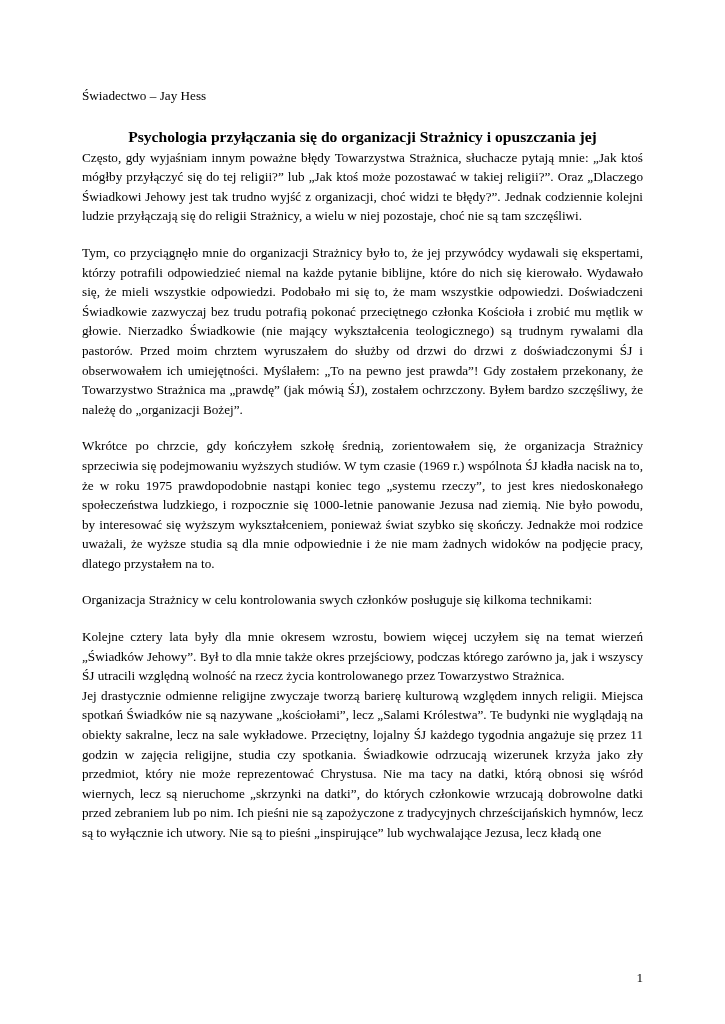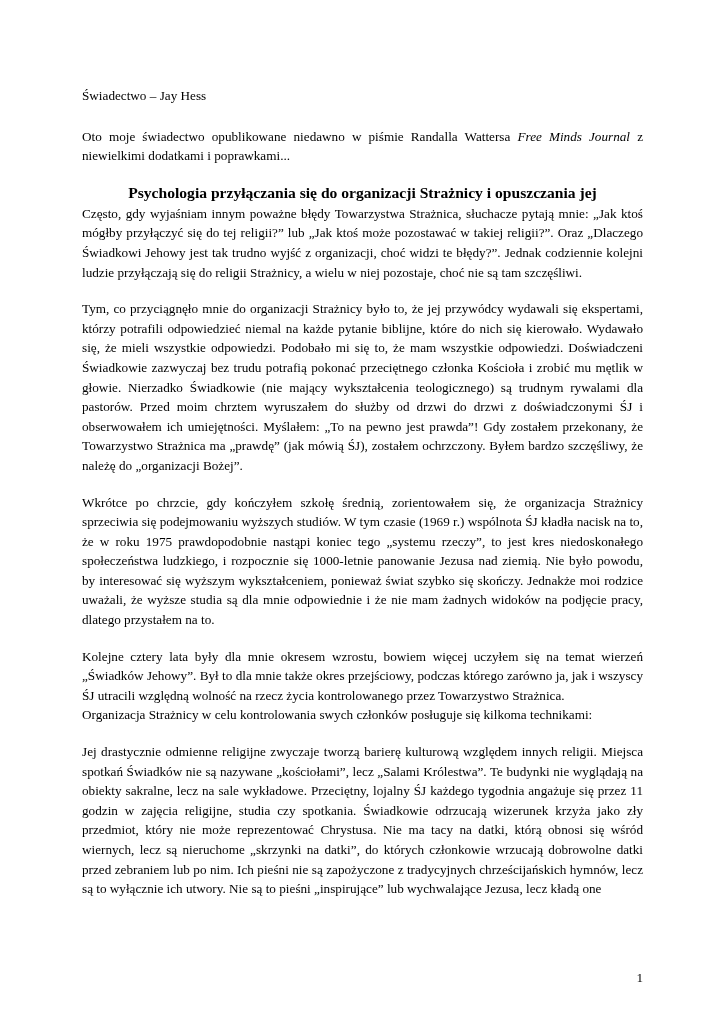--- a/index.html
+++ b/index.html
@@ -71,7 +71,6 @@
 
   <div class="doc-head">Świadectwo – Jay Hess</div>
 
-  <p class="para intro"><span>Oto moje świadectwo opublikowane niedawno w piśmie Randalla Wattersa </span><em>Free Minds Journal</em><span> z niewielkimi dodatkami i poprawkami...</span></p>
 
   <div class="byline-title">Psychologia przyłączania się do organizacji Strażnicy i opuszczania jej</div>
 

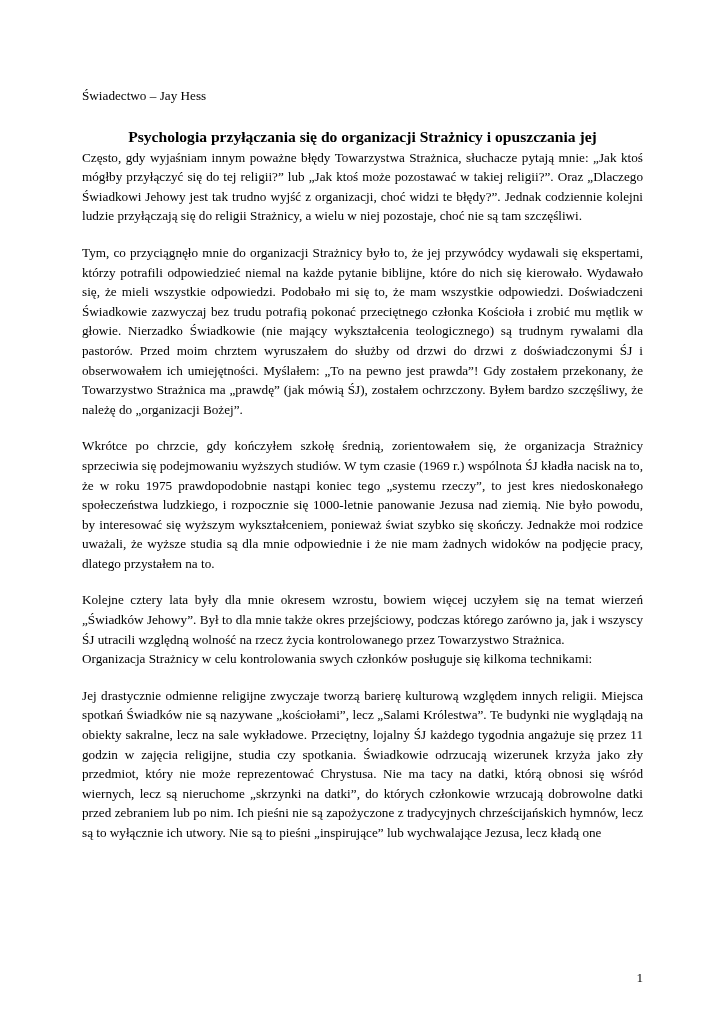--- a/index.html
+++ b/index.html
@@ -77,8 +77,8 @@
   <p class="para">Często, gdy wyjaśniam innym poważne błędy Towarzystwa Strażnica, słuchacze pytają mnie: „Jak ktoś mógłby przyłączyć się do tej religii?” lub „Jak ktoś może pozostawać w takiej religii?”.  Oraz „Dlaczego Świadkowi Jehowy jest tak trudno wyjść z organizacji, choć widzi te błędy?”. Jednak codziennie kolejni ludzie przyłączają się do religii Strażnicy, a wielu w niej pozostaje, choć nie są tam szczęśliwi.</p>
   <p class="para">Tym, co przyciągnęło mnie do organizacji Strażnicy było to, że jej przywódcy wydawali się ekspertami, którzy potrafili odpowiedzieć niemal na każde pytanie biblijne, które do nich się kierowało. Wydawało się, że mieli wszystkie odpowiedzi. Podobało mi się to, że mam wszystkie odpowiedzi. Doświadczeni Świadkowie zazwyczaj bez trudu potrafią pokonać przeciętnego członka Kościoła i zrobić mu mętlik w głowie. Nierzadko Świadkowie (nie mający wykształcenia teologicznego) są trudnym rywalami dla pastorów. Przed moim chrztem wyruszałem do służby od drzwi do drzwi z doświadczonymi ŚJ i obserwowałem ich umiejętności. Myślałem: „To na pewno jest prawda”! Gdy zostałem przekonany, że Towarzystwo Strażnica ma „prawdę” (jak mówią ŚJ), zostałem ochrzczony. Byłem bardzo szczęśliwy, że należę do „organizacji Bożej”.</p>
   <p class="para">Wkrótce po chrzcie, gdy kończyłem szkołę średnią, zorientowałem się, że organizacja Strażnicy sprzeciwia się podejmowaniu wyższych studiów. W tym czasie (1969 r.) wspólnota ŚJ kładła nacisk na to, że w roku 1975 prawdopodobnie nastąpi koniec tego „systemu rzeczy”, to jest kres niedoskonałego społeczeństwa ludzkiego, i rozpocznie się 1000-letnie panowanie    Jezusa nad ziemią. Nie było powodu, by interesować się wyższym wykształceniem, ponieważ świat szybko się skończy. Jednakże moi rodzice uważali, że wyższe studia są dla mnie odpowiednie i że nie mam żadnych widoków na podjęcie pracy, dlatego przystałem na to.</p>
+  <p class="para">Organizacja Strażnicy w celu kontrolowania swych członków posługuje się kilkoma technikami:</p>
   <p class="para tight">Kolejne cztery lata były dla mnie okresem wzrostu, bowiem więcej uczyłem się na temat wierzeń „Świadków Jehowy”. Był to dla mnie także okres przejściowy, podczas którego zarówno ja, jak i wszyscy ŚJ utracili względną wolność na rzecz życia kontrolowanego przez Towarzystwo Strażnica.</p>
-  <p class="para">Organizacja Strażnicy w celu kontrolowania swych członków posługuje się kilkoma technikami:</p>
   <p class="para">Jej drastycznie odmienne religijne zwyczaje tworzą barierę kulturową względem innych religii. Miejsca spotkań Świadków nie są nazywane „kościołami”, lecz „Salami Królestwa”. Te budynki nie wyglądają na obiekty sakralne, lecz na sale wykładowe. Przeciętny, lojalny ŚJ każdego tygodnia angażuje się przez 11 godzin w zajęcia religijne, studia czy spotkania. Świadkowie odrzucają wizerunek krzyża jako zły przedmiot, który nie może reprezentować Chrystusa. Nie ma tacy na datki, którą obnosi się wśród wiernych, lecz są nieruchome „skrzynki na datki”, do których członkowie wrzucają dobrowolne datki przed zebraniem lub po nim. Ich pieśni nie są zapożyczone z tradycyjnych chrześcijańskich hymnów, lecz są to wyłącznie ich utwory. Nie są to pieśni „inspirujące” lub wychwalające Jezusa, lecz kładą one</p>
 
   <div class="page-number">1</div>

